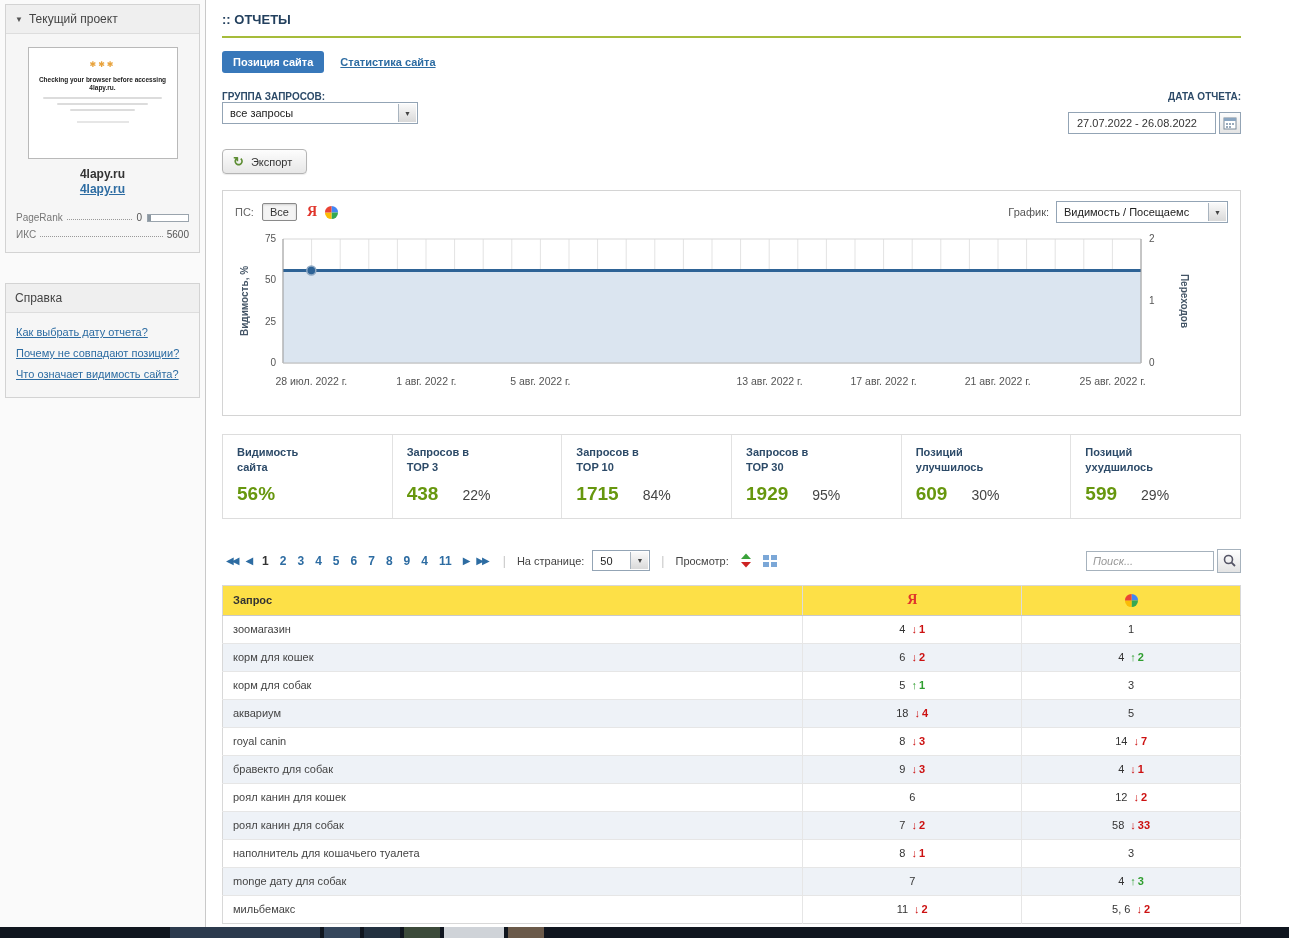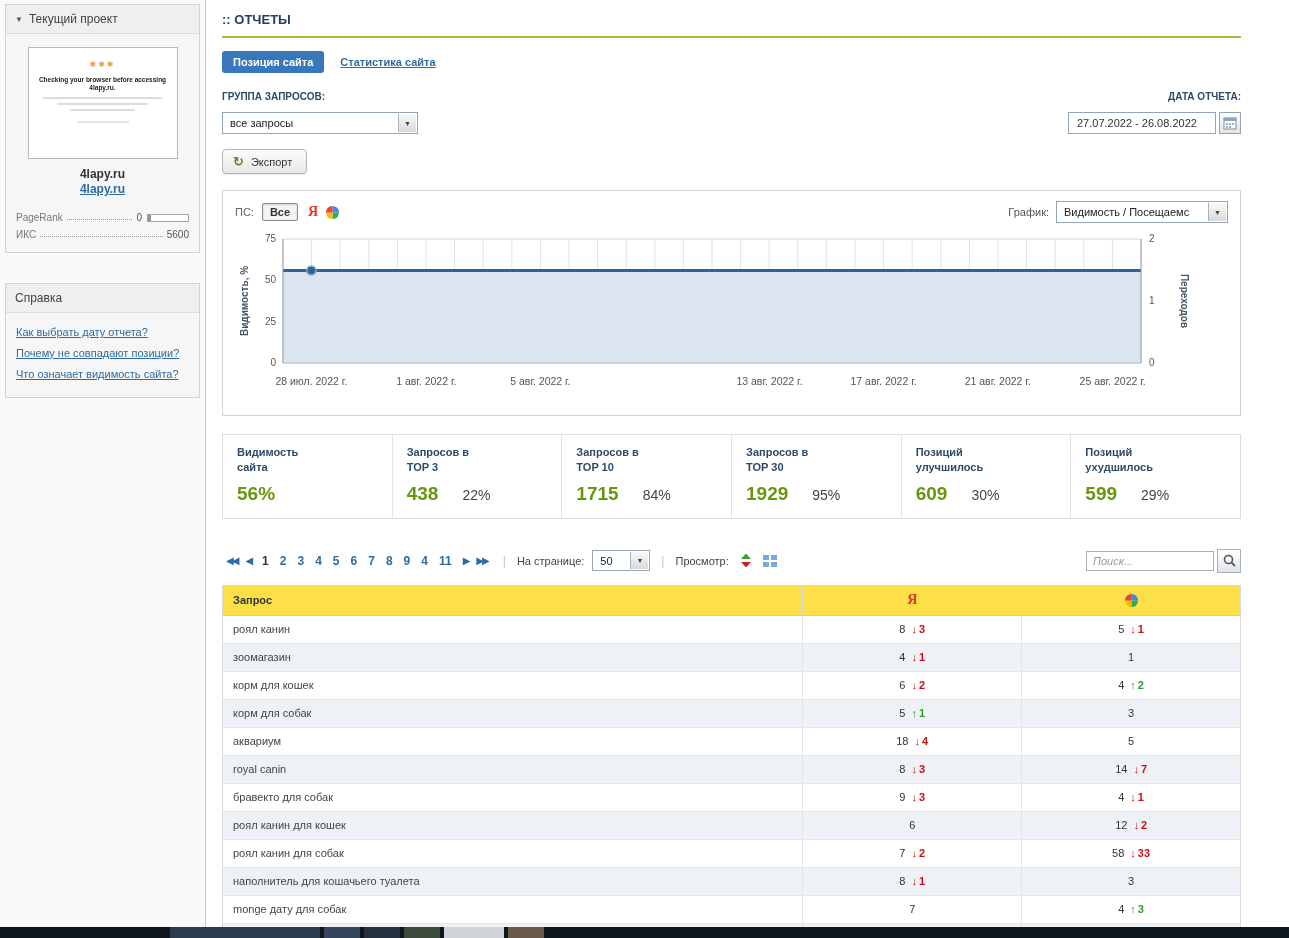--- a/index.html
+++ b/index.html
@@ -41,7 +41,7 @@
   .f-col { display:flex; flex-direction:column; }
   .f-col.right { align-items:flex-end; }
   .sec-label { font-size:10px; font-weight:bold; color:#2c4a68; }
-  .sel { position:relative; background:#fff; border:1px solid #93a4b5; height:22px; display:flex; align-items:center; padding:0 24px 0 7px; font-size:11px; color:#222; cursor:pointer; margin-top:10px; }
+  .sel { position:relative; background:#fff; border:1px solid #93a4b5; height:22px; display:flex; align-items:center; padding:0 24px 0 7px; font-size:11px; color:#222; cursor:pointer; }
   .sel-arrow { position:absolute; right:1px; top:1px; bottom:1px; width:18px; border-left:1px solid #a9b4bf; background:linear-gradient(#fafafa,#d9d9d9); display:flex; align-items:center; justify-content:center; font-size:7px; color:#444; }
   .sel.group { width:196px; }
   .date-wrap { display:flex; align-items:center; margin-top:10px; }

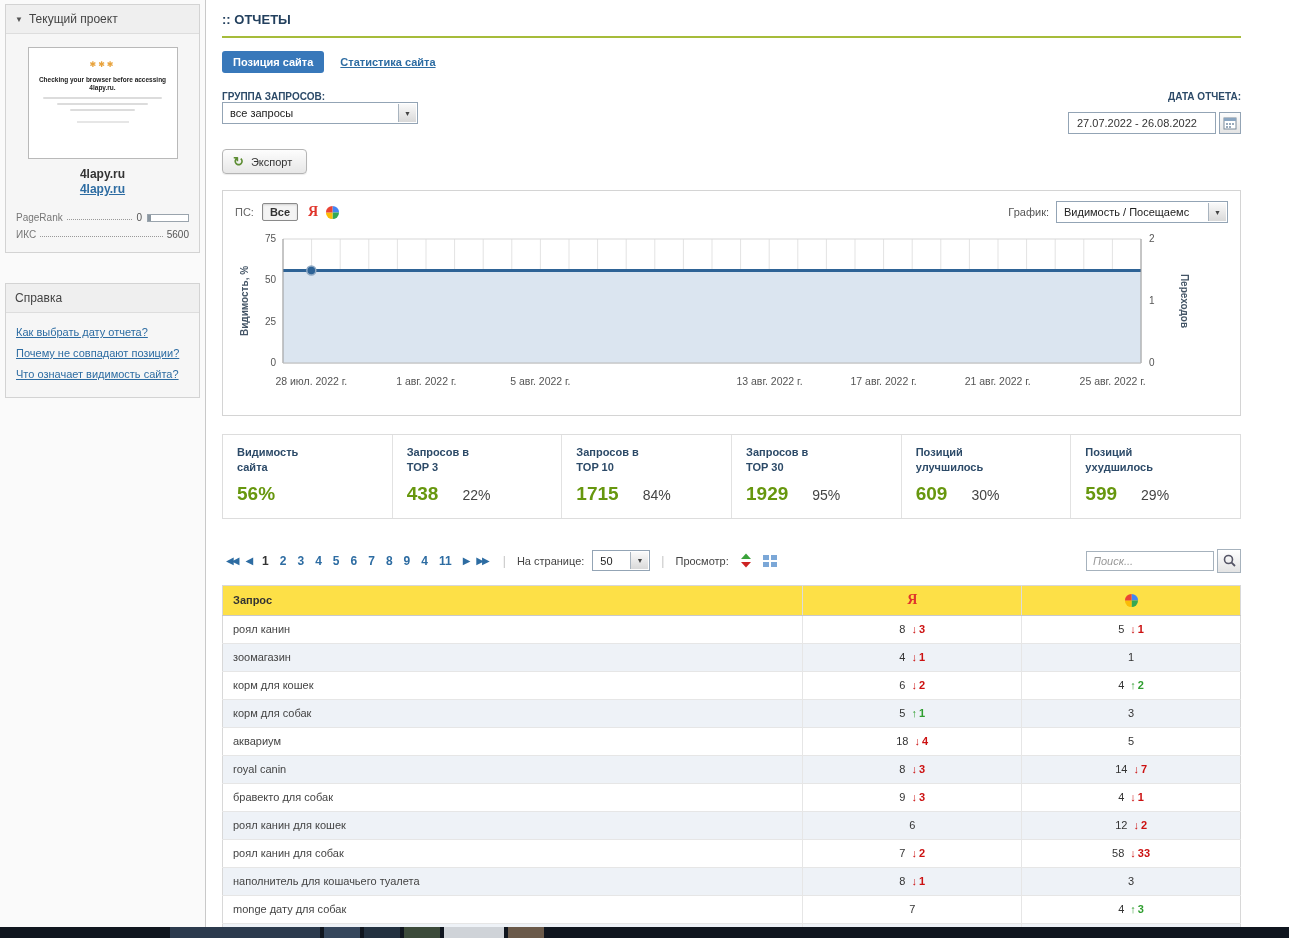--- a/index.html
+++ b/index.html
@@ -57,7 +57,7 @@
   .chart-head { display:flex; justify-content:space-between; align-items:center;gap:8px; }
   .chart-head-left { display:flex; align-items:center; }
   .ps-label { font-size:11px; color:#666; margin-right:8px; }
-  .ps-all { border:1px solid #8a8a8a; background:#f4f4f4; padding:2px 7px; font-size:11px; font-weight:bold; color:#333; cursor:pointer; box-shadow:inset 0 1px 2px rgba(0,0,0,.15); border-radius:2px; }
+  .ps-all { border:1px solid #8a8a8a; background:#f4f4f4; padding:2px 7px; font-size:11px; font-weight:normal; color:#333; cursor:pointer; box-shadow:inset 0 1px 2px rgba(0,0,0,.15); border-radius:2px; }
   .ps-ya { color:#e0352b; font-weight:bold; font-size:14px; margin:0 7px 0 10px; cursor:pointer; font-family:"Liberation Serif",serif; }
   .ps-g { cursor:pointer; display:flex; align-items:center; }
   .chart-head-right { display:flex; align-items:center; }

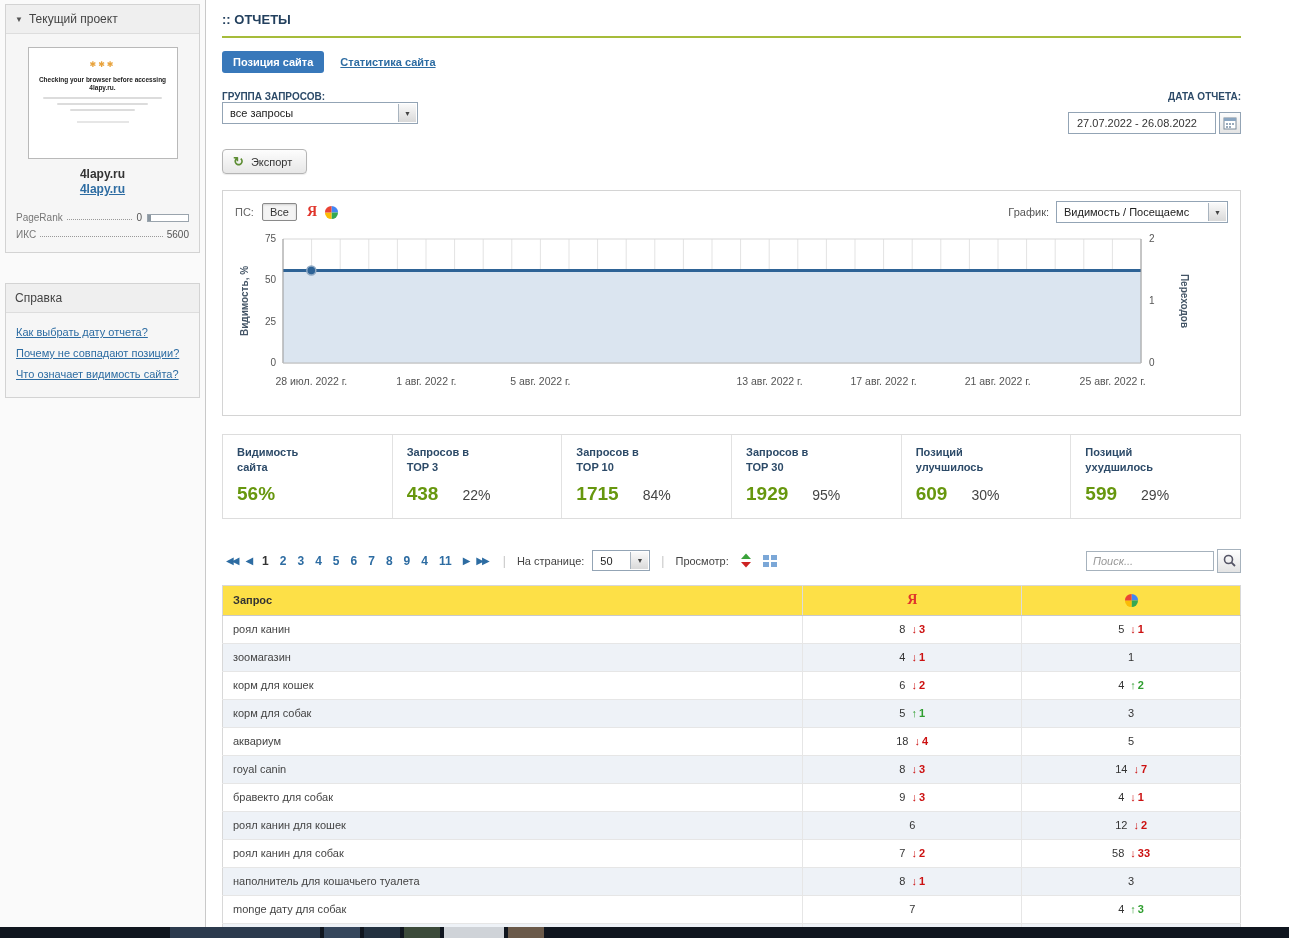--- a/index.html
+++ b/index.html
@@ -426,11 +426,6 @@
       </thead>
       <tbody id="table-body">
           <tr>
-            <td class="q">роял канин</td>
-            <td class="pos-cell"><span class="pos">8</span><span class="arrow down">↓</span><span class="delta down">3</span></td>
-            <td class="pos-cell"><span class="pos">5</span><span class="arrow down">↓</span><span class="delta down">1</span></td>
-          </tr>
-          <tr>
             <td class="q">зоомагазин</td>
             <td class="pos-cell"><span class="pos">4</span><span class="arrow down">↓</span><span class="delta down">1</span></td>
             <td class="pos-cell"><span class="pos">1</span></td>

